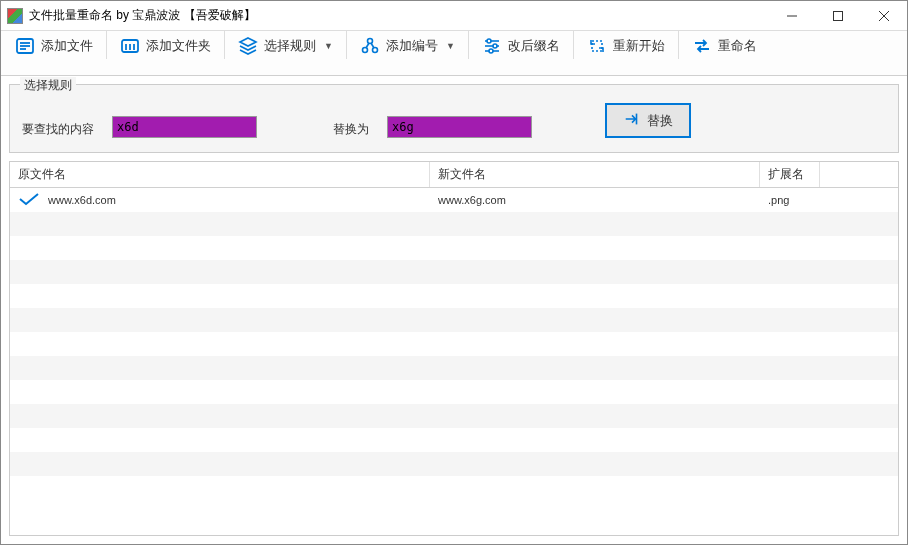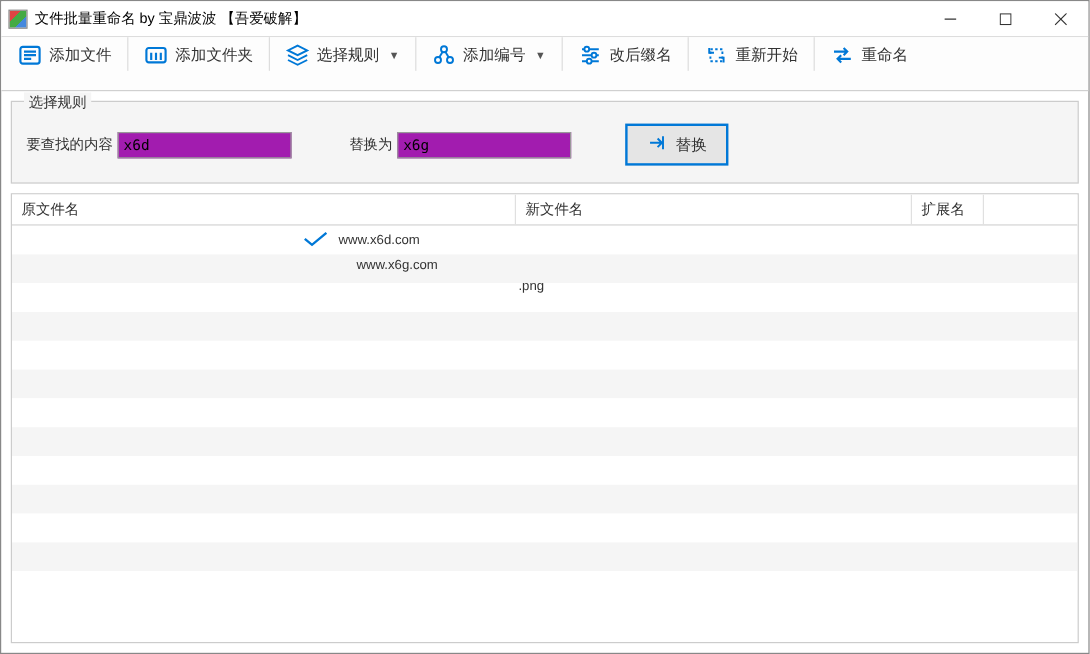--- a/index.html
+++ b/index.html
@@ -22,7 +22,7 @@
     
     .groupbox { margin: 8px; border: 1px solid #ccc; padding: 18px 12px 14px; position: relative; background: #f5f5f5; }
     .groupbox-title { position: absolute; top: -8px; left: 10px; background: #f5f5f5; padding: 0 4px; font-size: 12px; color: #333; }
-    .form-row { display: flex; align-items: center; gap: 4px; }
+    .form-row { display: flex; align-items: flex-end; gap: 18px; }
     .form-label { font-size: 12px; color: #333; }
     .text-input { width: 145px; height: 22px; border: 1px solid #999; padding: 2px 4px; font-size: 12px; font-family: "SimSun", monospace; background: #a21caf; }
     .replace-btn { display: flex; align-items: center; gap: 6px; padding: 5px 16px; border: 2px solid #0078d7; background: #e5e5e5; font-size: 13px; color: #333; cursor: default; margin-left: 27px; }

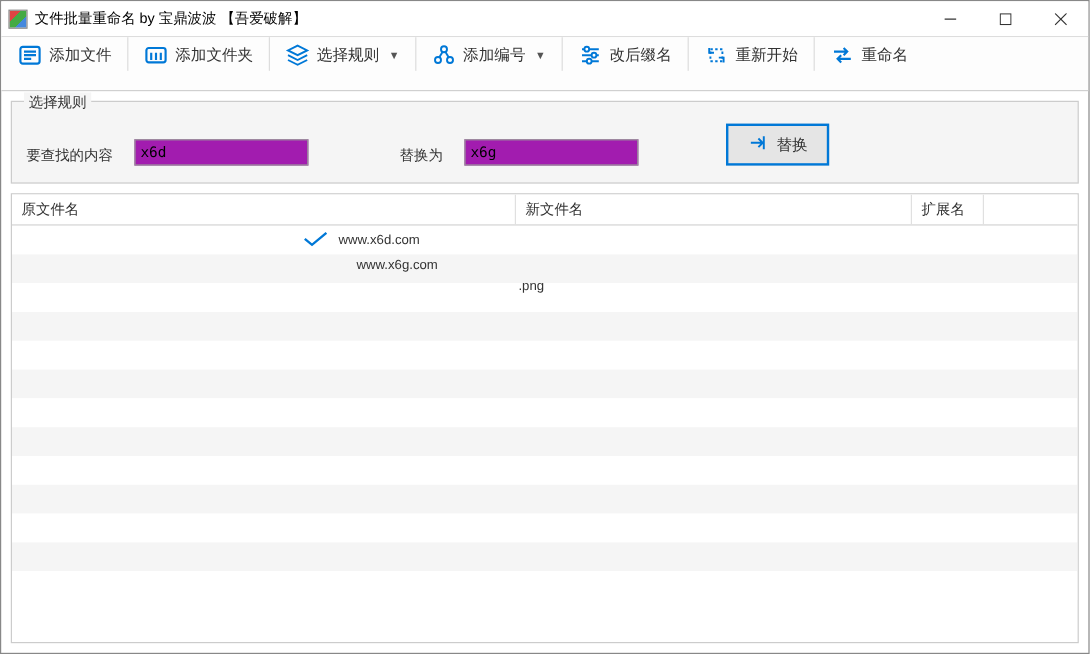--- a/index.html
+++ b/index.html
@@ -35,7 +35,7 @@
     .th-2 { width: 330px; }
     .th-3 { width: 60px; }
     .table-body { flex: 1; overflow: auto; }
-    .tr { display: flex; height: 24px; align-items: center; flex-direction: column; }
+    .tr { display: flex; height: 24px; align-items: center; }
     .tr:nth-child(even) { background: #f5f5f5; }
     .tr:nth-child(odd) { background: #fff; }
     .td { padding: 3px 8px; font-size: 11px; font-family: "SimSun", monospace; color: #333; display: flex; align-items: center; gap: 8px; }

